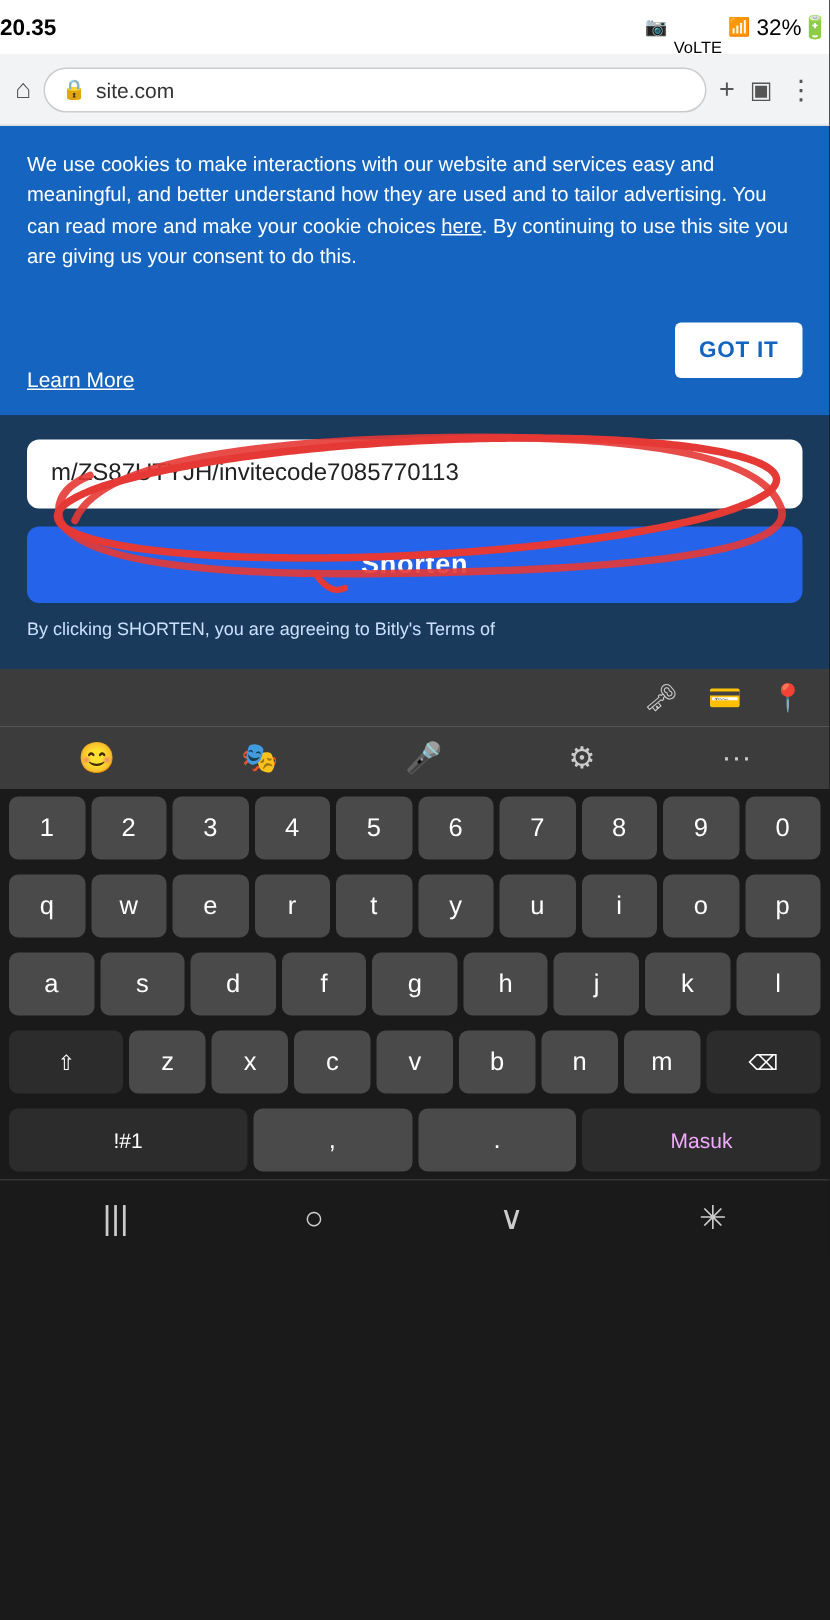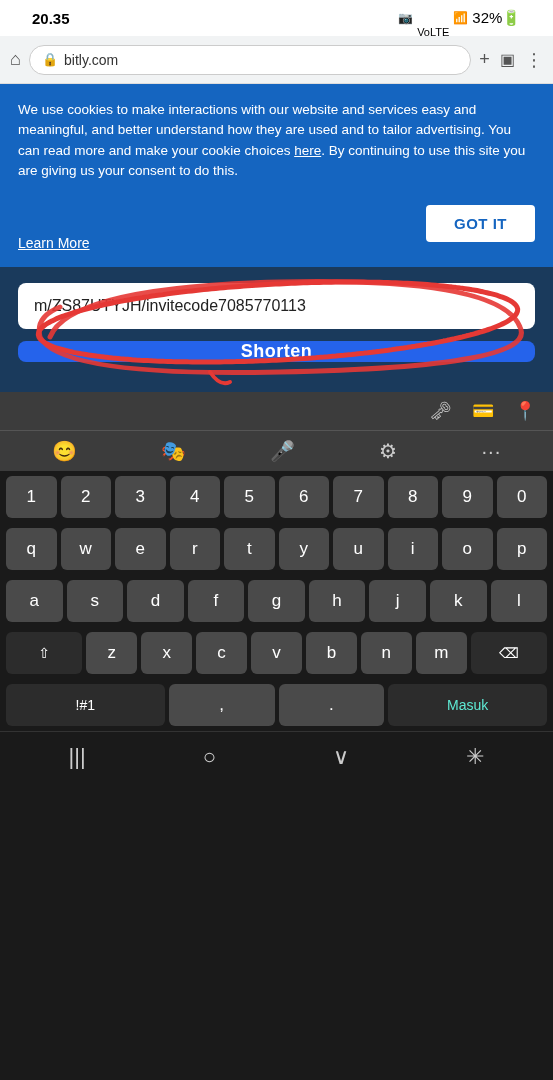--- a/index.html
+++ b/index.html
@@ -19,7 +19,7 @@
       display: flex;
       justify-content: space-between;
       align-items: center;
-      padding: 6px 32px;
+      padding: 6px 0;
       height: 36px;
     }
     .status-time {

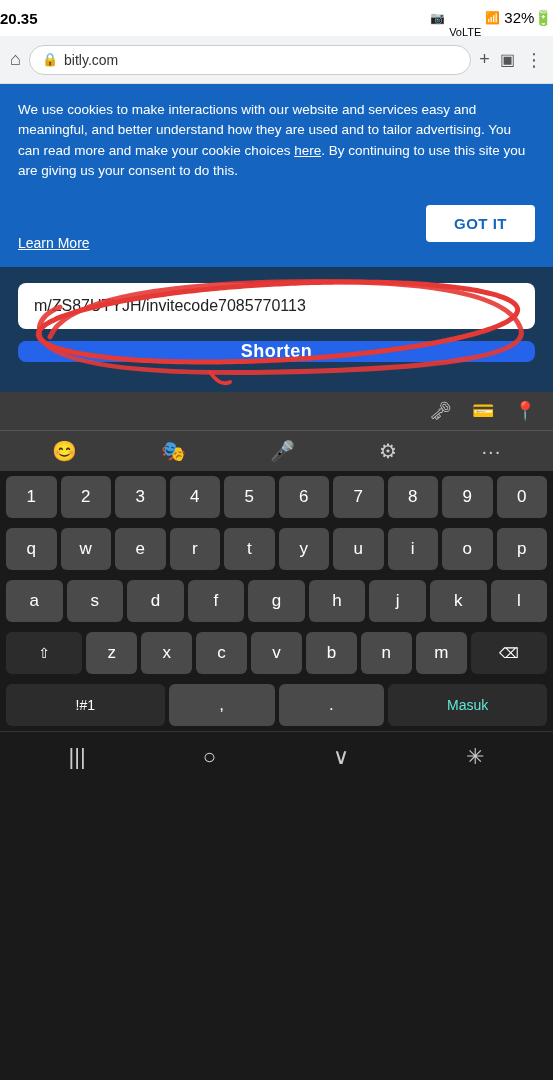--- a/index.html
+++ b/index.html
@@ -253,7 +253,7 @@
   <span class="browser-home-icon">⌂</span>
   <div class="browser-url-box">
     <span class="lock-icon">🔒</span>
-    <span>bitly.com</span>
+    <span>site.com</span>
   </div>
   <div class="browser-actions">
     <span>+</span>

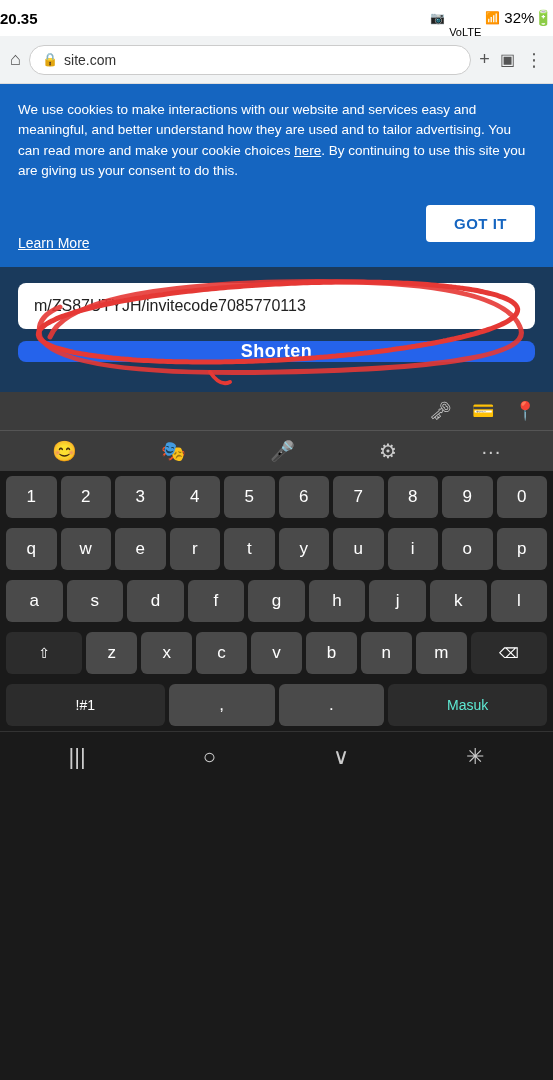--- a/index.html
+++ b/index.html
@@ -79,7 +79,7 @@
     .cookie-text {
       font-size: 13.5px;
       line-height: 1.5;
-      margin-bottom: 14px;
+      margin-bottom: 24px;
     }
     .cookie-text a {
       color: #fff;

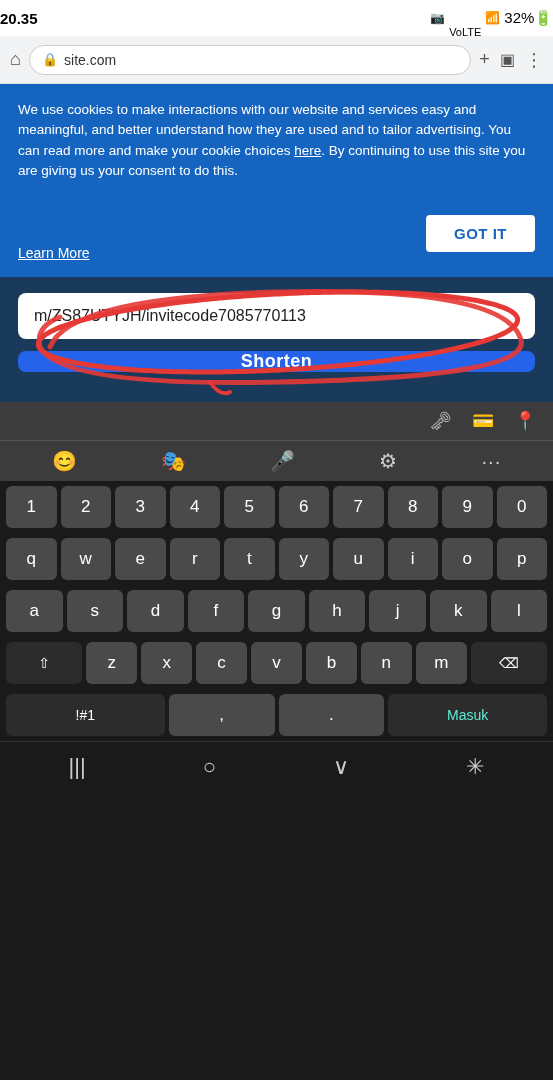--- a/index.html
+++ b/index.html
@@ -104,7 +104,7 @@
       color: #1565c0;
       border: none;
       border-radius: 4px;
-      padding: 10px 28px;
+      padding: 10px 16px;
       font-size: 15px;
       font-weight: 700;
       cursor: pointer;

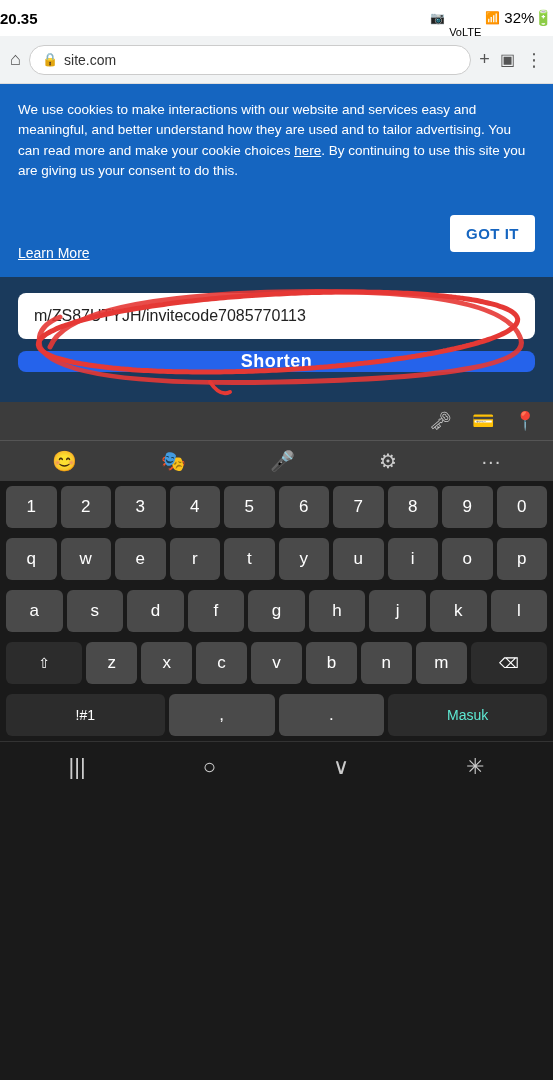--- a/index.html
+++ b/index.html
@@ -143,6 +143,7 @@
       border: none;
       border-radius: 8px;
       width: 100%;
+      padding: 15px;
       font-size: 18px;
       font-weight: 600;
       letter-spacing: 0.5px;

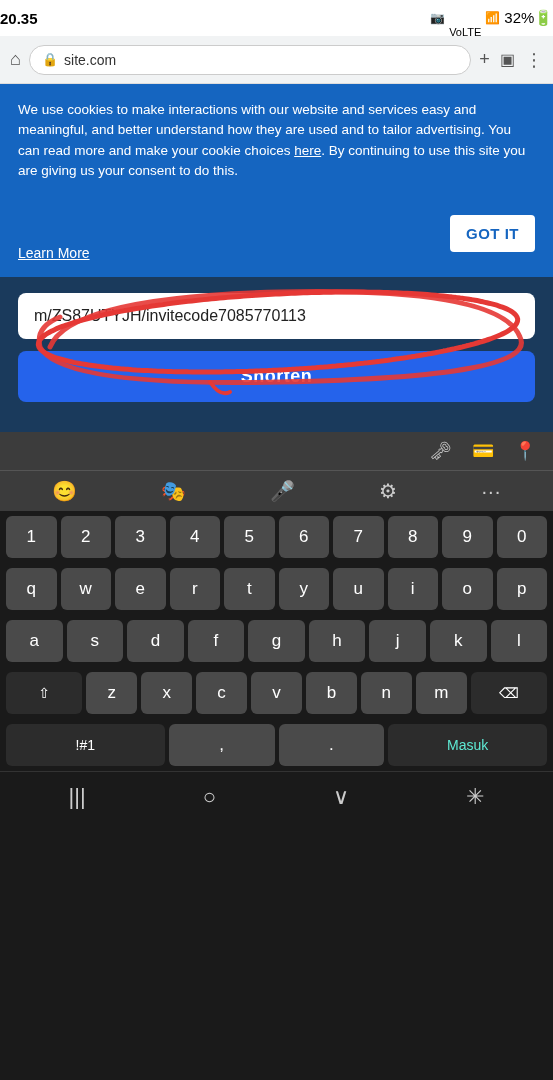--- a/index.html
+++ b/index.html
@@ -290,6 +290,7 @@
 
   <button class="shorten-btn">Shorten</button>
 
+  <p class="terms-text">By clicking SHORTEN, you are agreeing to Bitly's Terms of</p>
 </div>
 
 <div class="keyboard-toolbar">

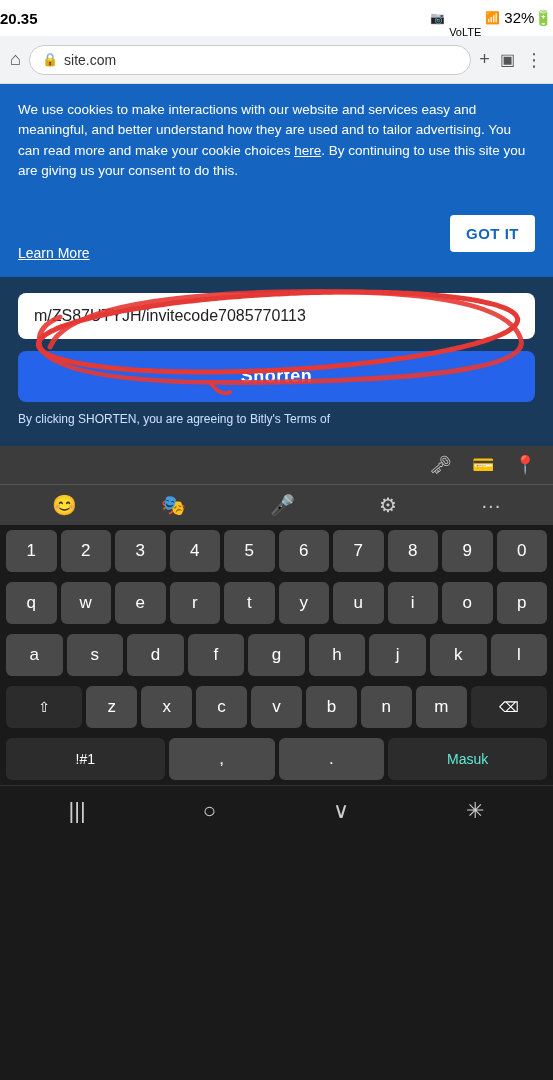--- a/index.html
+++ b/index.html
@@ -218,7 +218,7 @@
       color: #aaa;
     }
     .key.accent {
-      color: #5eead4;
+      color: #f0abfc;
       font-size: 14px;
     }
 

